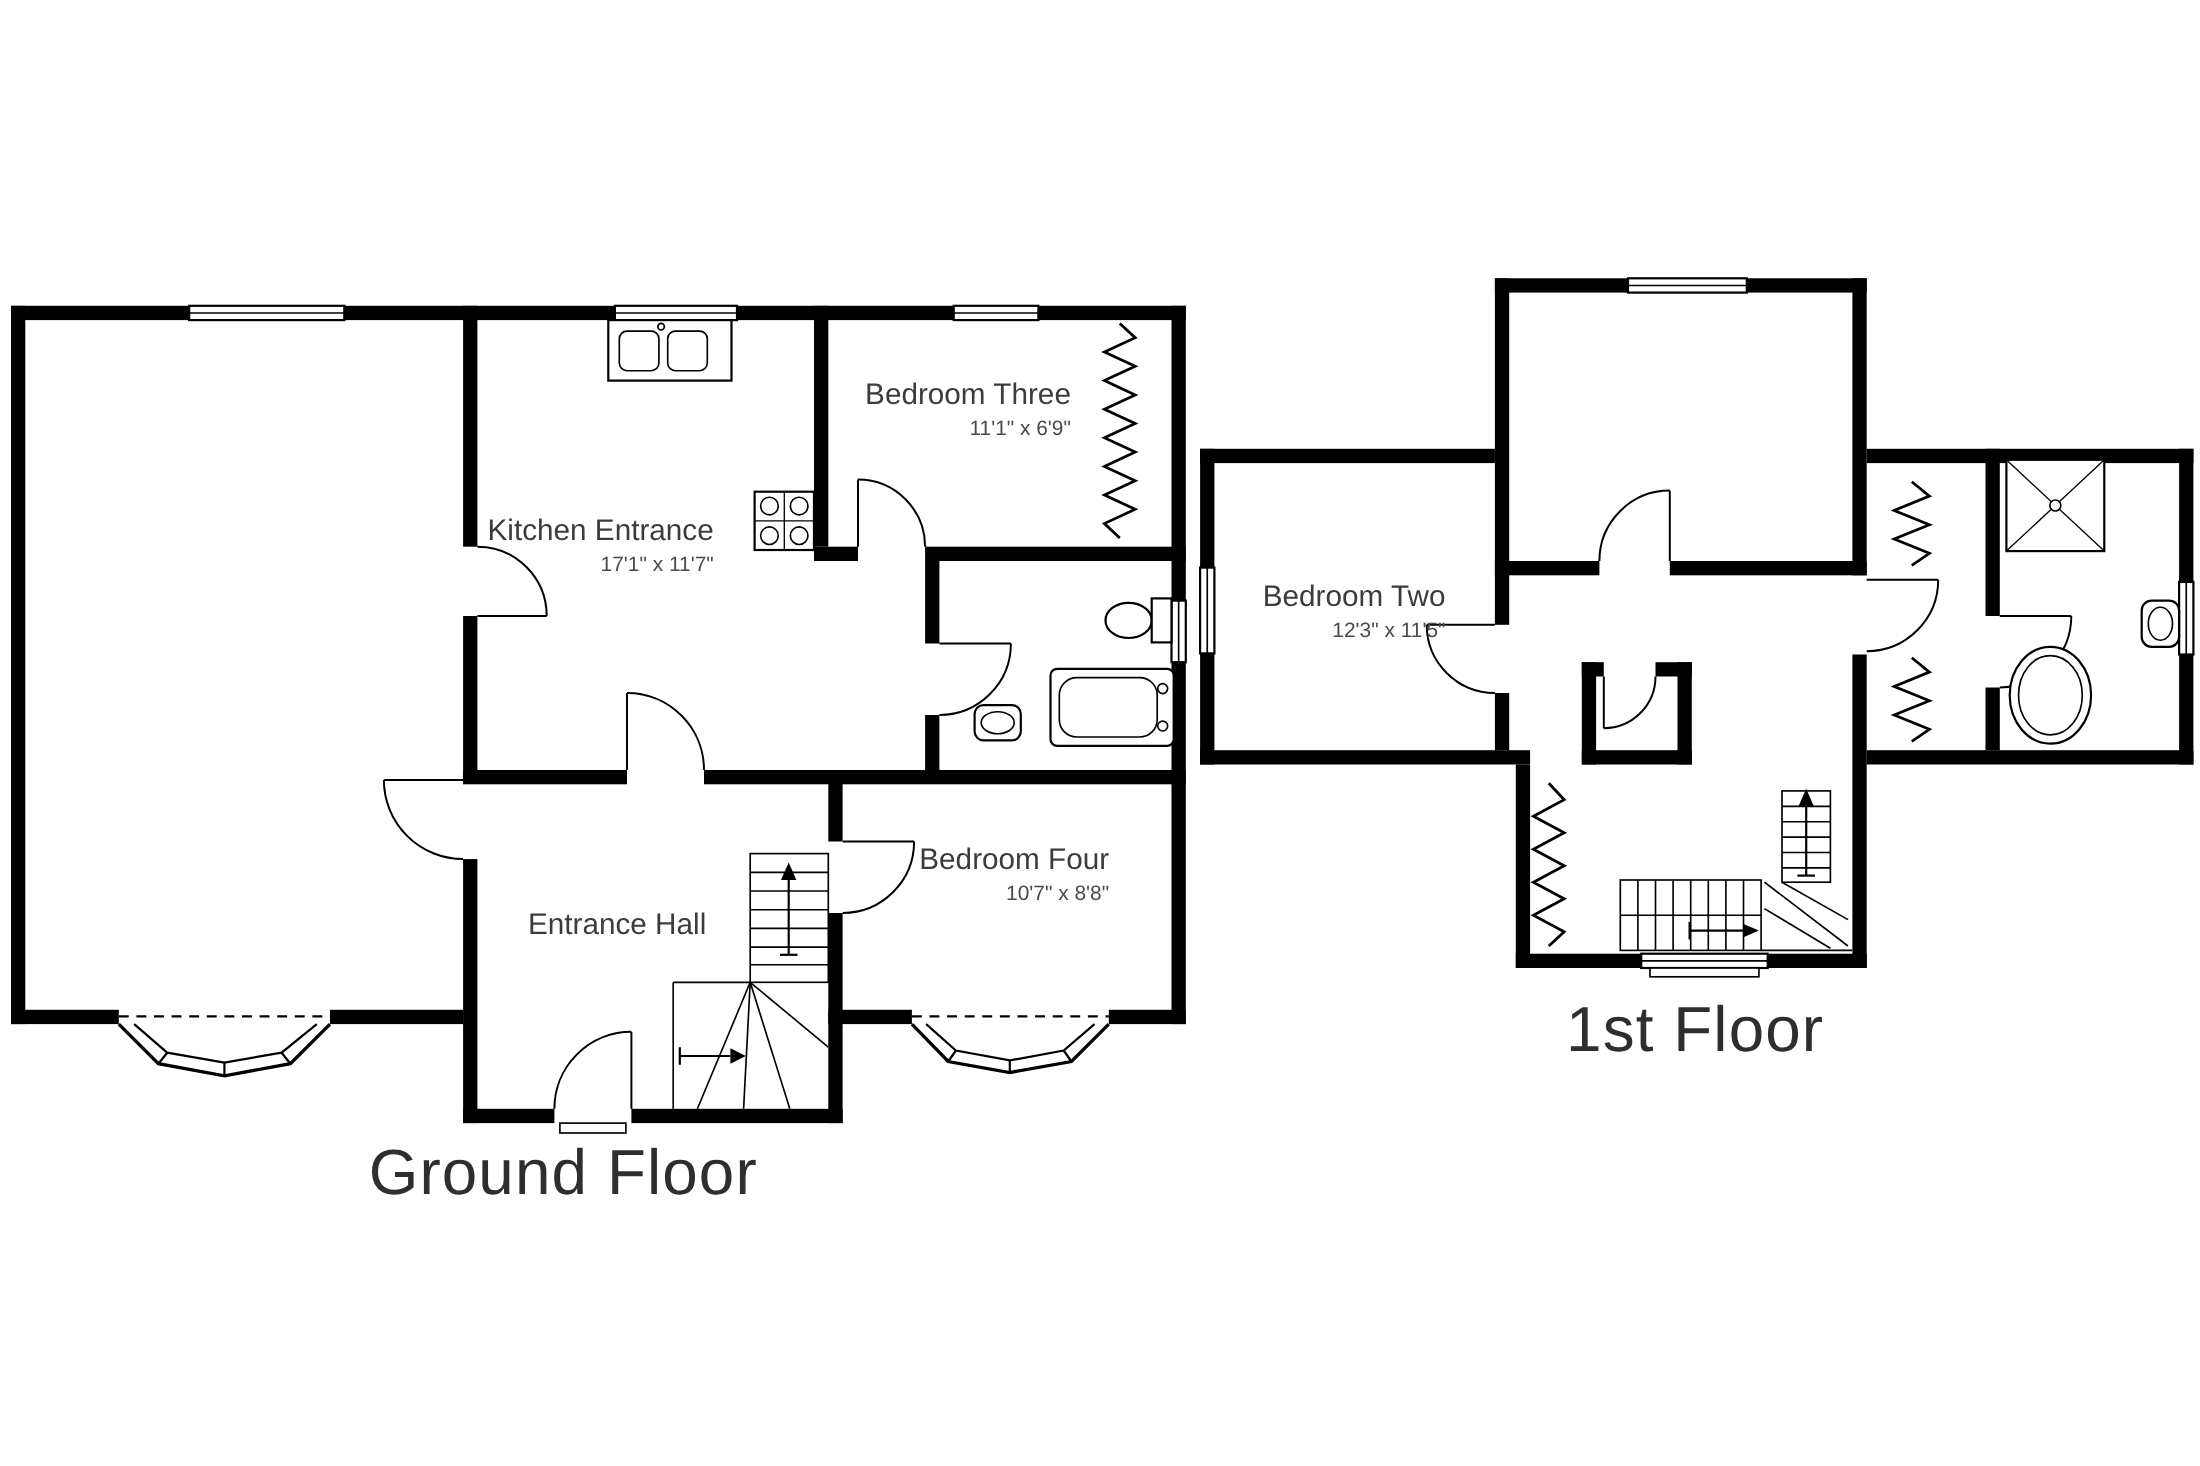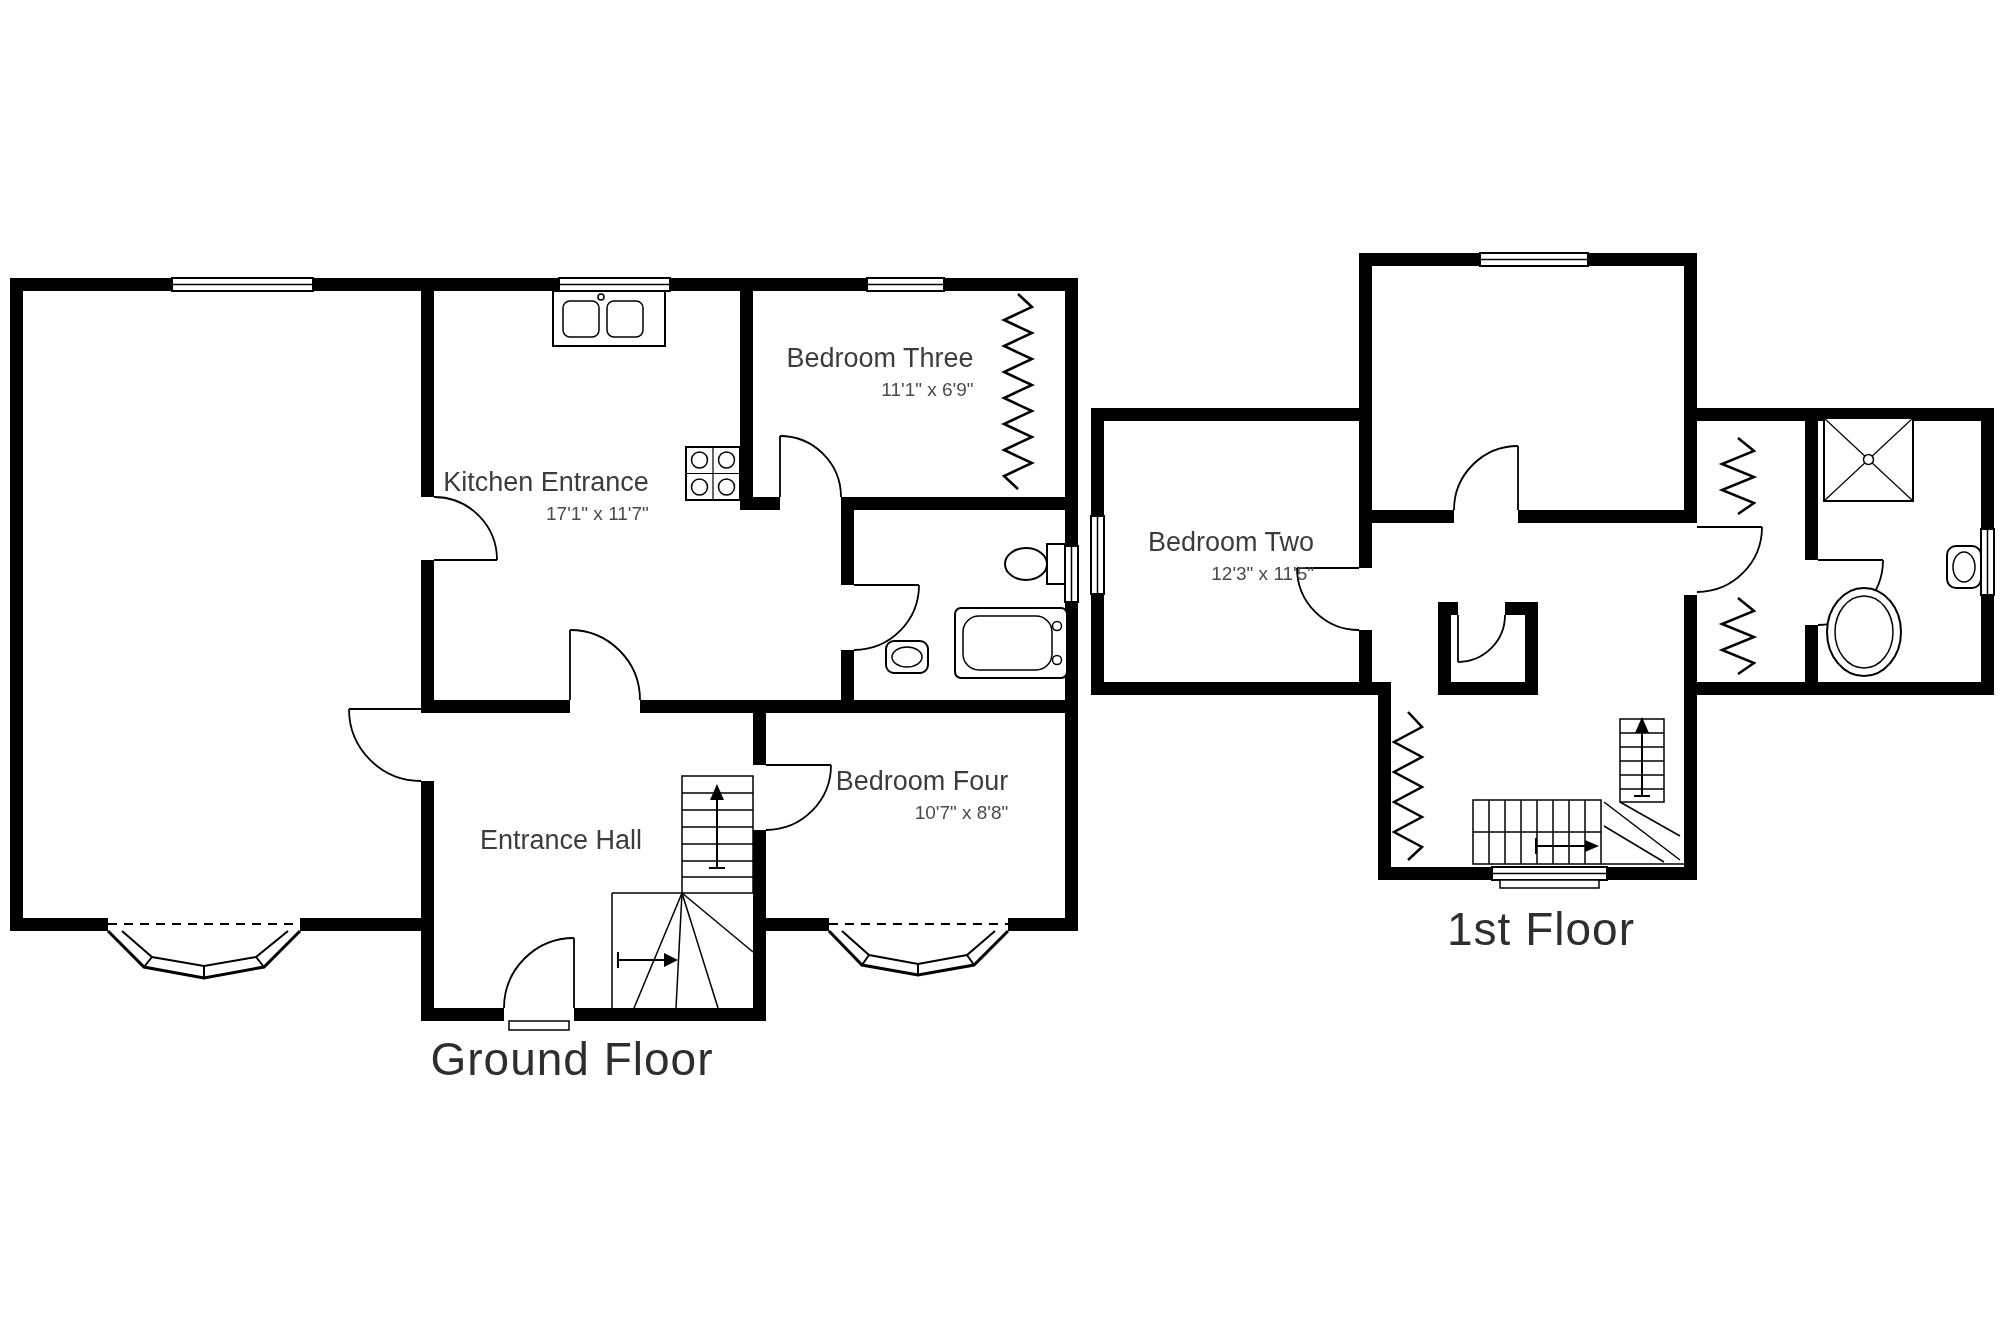--- a/index.html
+++ b/index.html
@@ -10,7 +10,7 @@
   .room-label { position:absolute; transform:translateX(-50%); text-align:right; color:#3c3c3c; white-space:nowrap; }
   .room-name { font-size:27px; line-height:1.1; }
   .room-dims { font-size:19px; margin-top:5px; color:#4a4a4a; }
-  .floor-title { position:absolute; transform:translateX(-50%); font-size:46px; color:#2e2e2e; white-space:nowrap; letter-spacing:1px; }
+  .floor-title { position:absolute; transform:translateX(-50%); font-size:58px; color:#2e2e2e; white-space:nowrap; letter-spacing:1px; }
 </style>
 </head>
 <body>

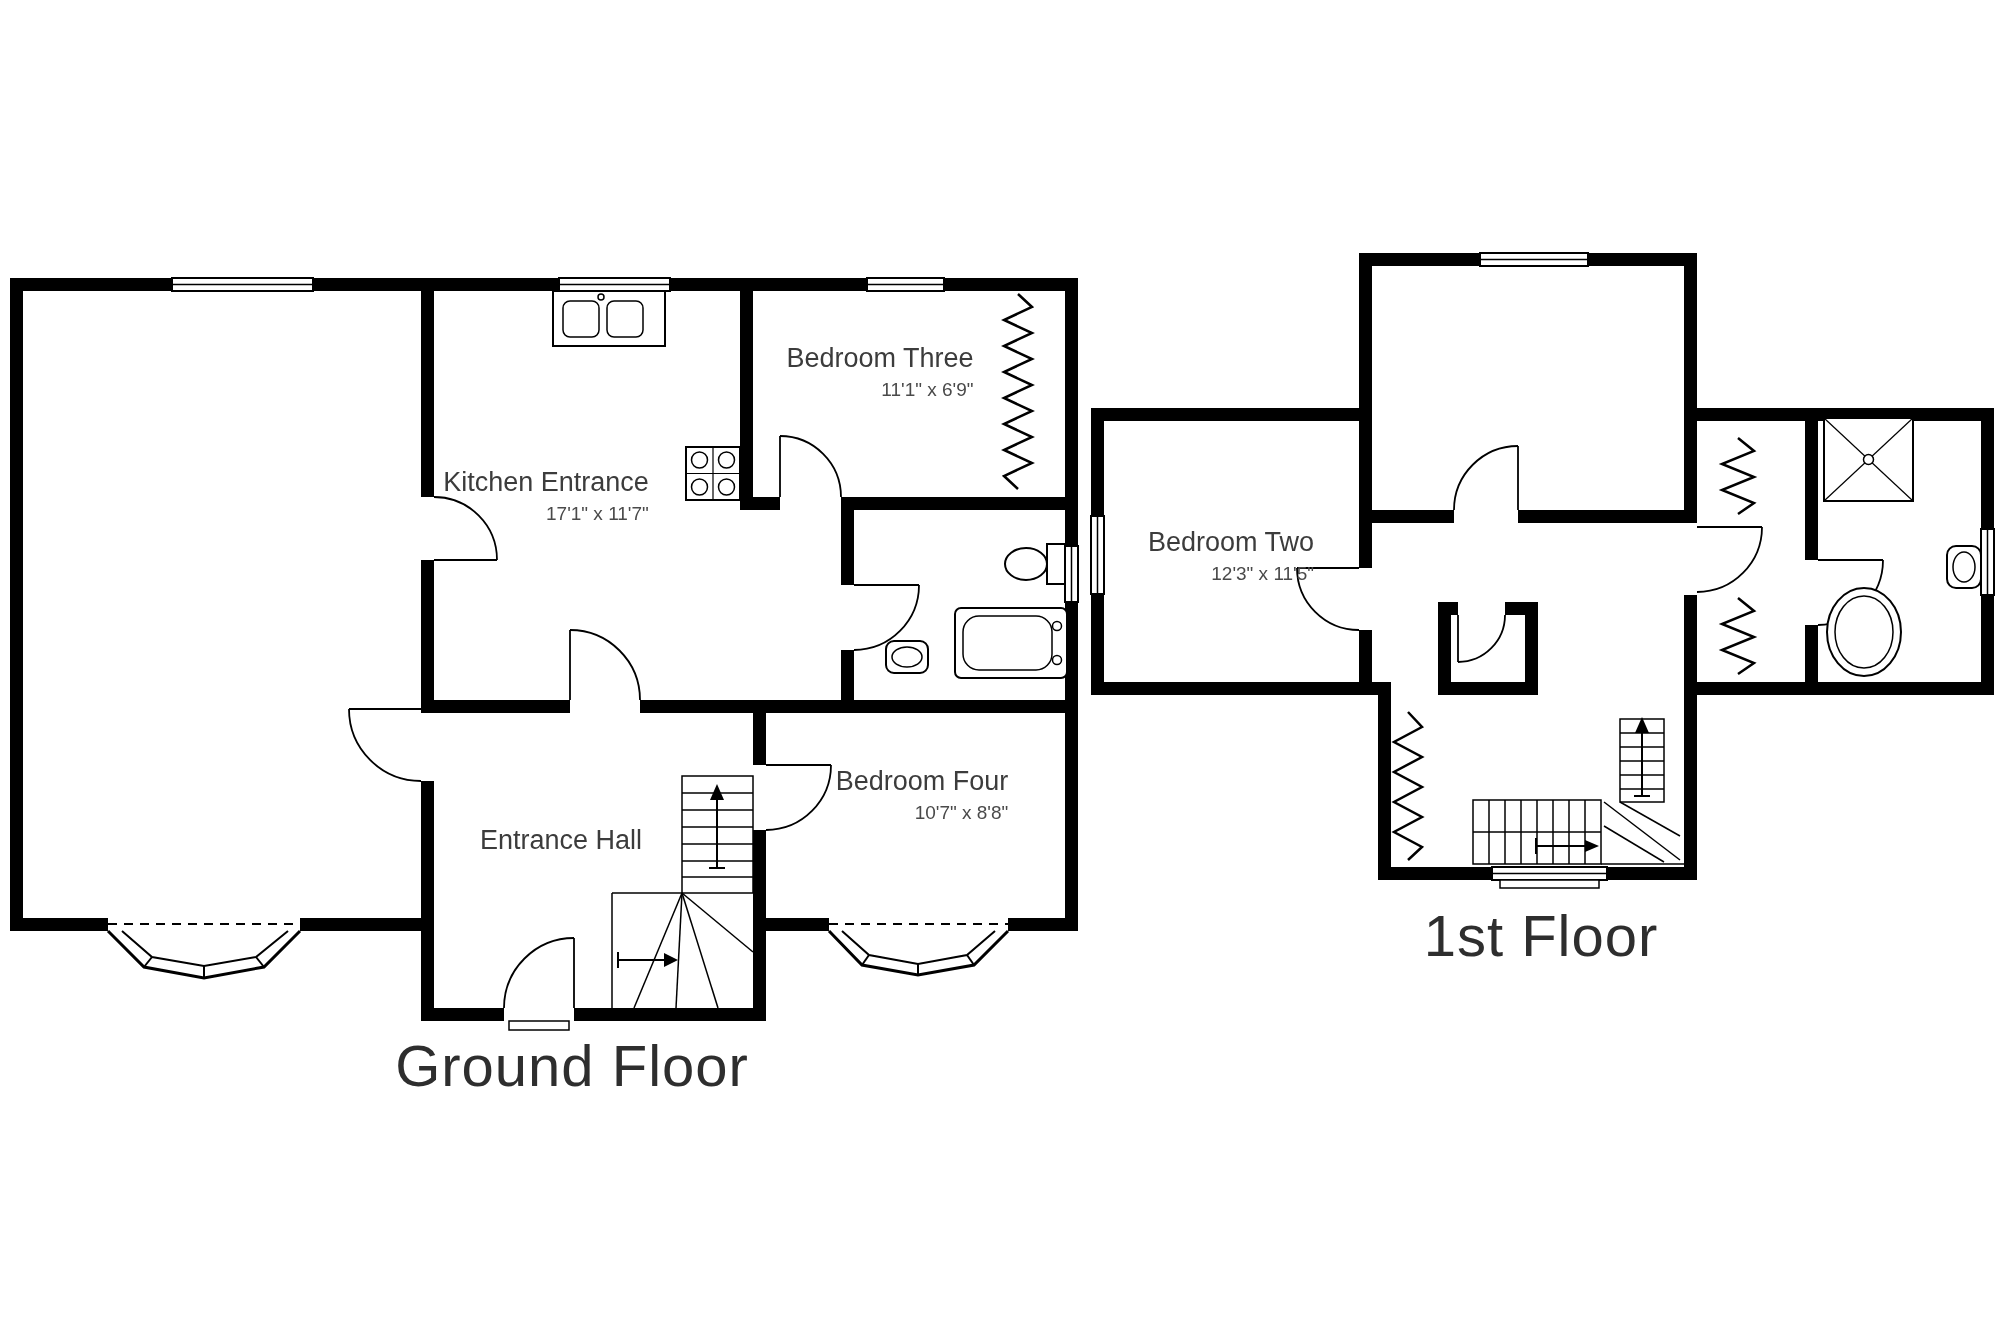--- a/index.html
+++ b/index.html
@@ -278,7 +278,7 @@
   <div class="room-dims">12'3" x 11'5"</div>
 </div>
 
-<div class="floor-title" style="left:572px; top:1032px">Ground Floor</div>
+<div class="floor-title" style="left:512px; top:1032px">Ground Floor</div>
 <div class="floor-title" style="left:1541px; top:902px">1st Floor</div>
 
 </div>

